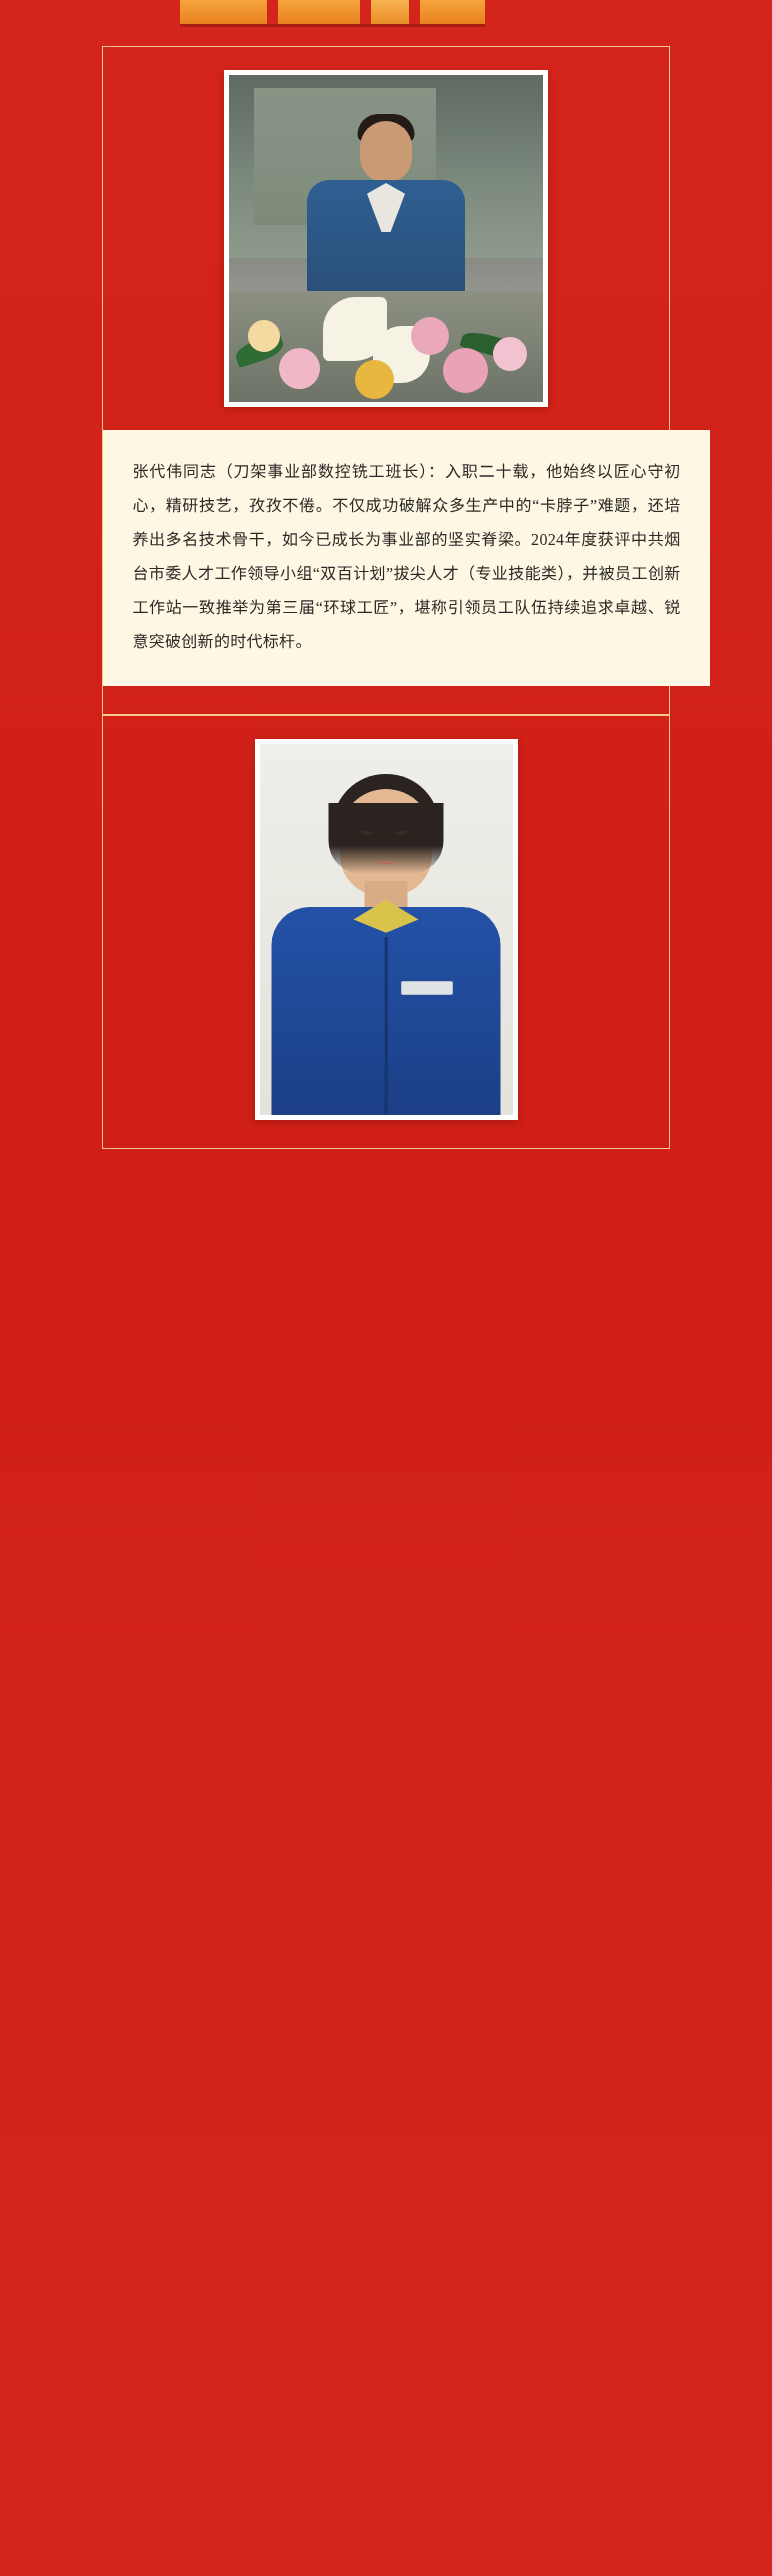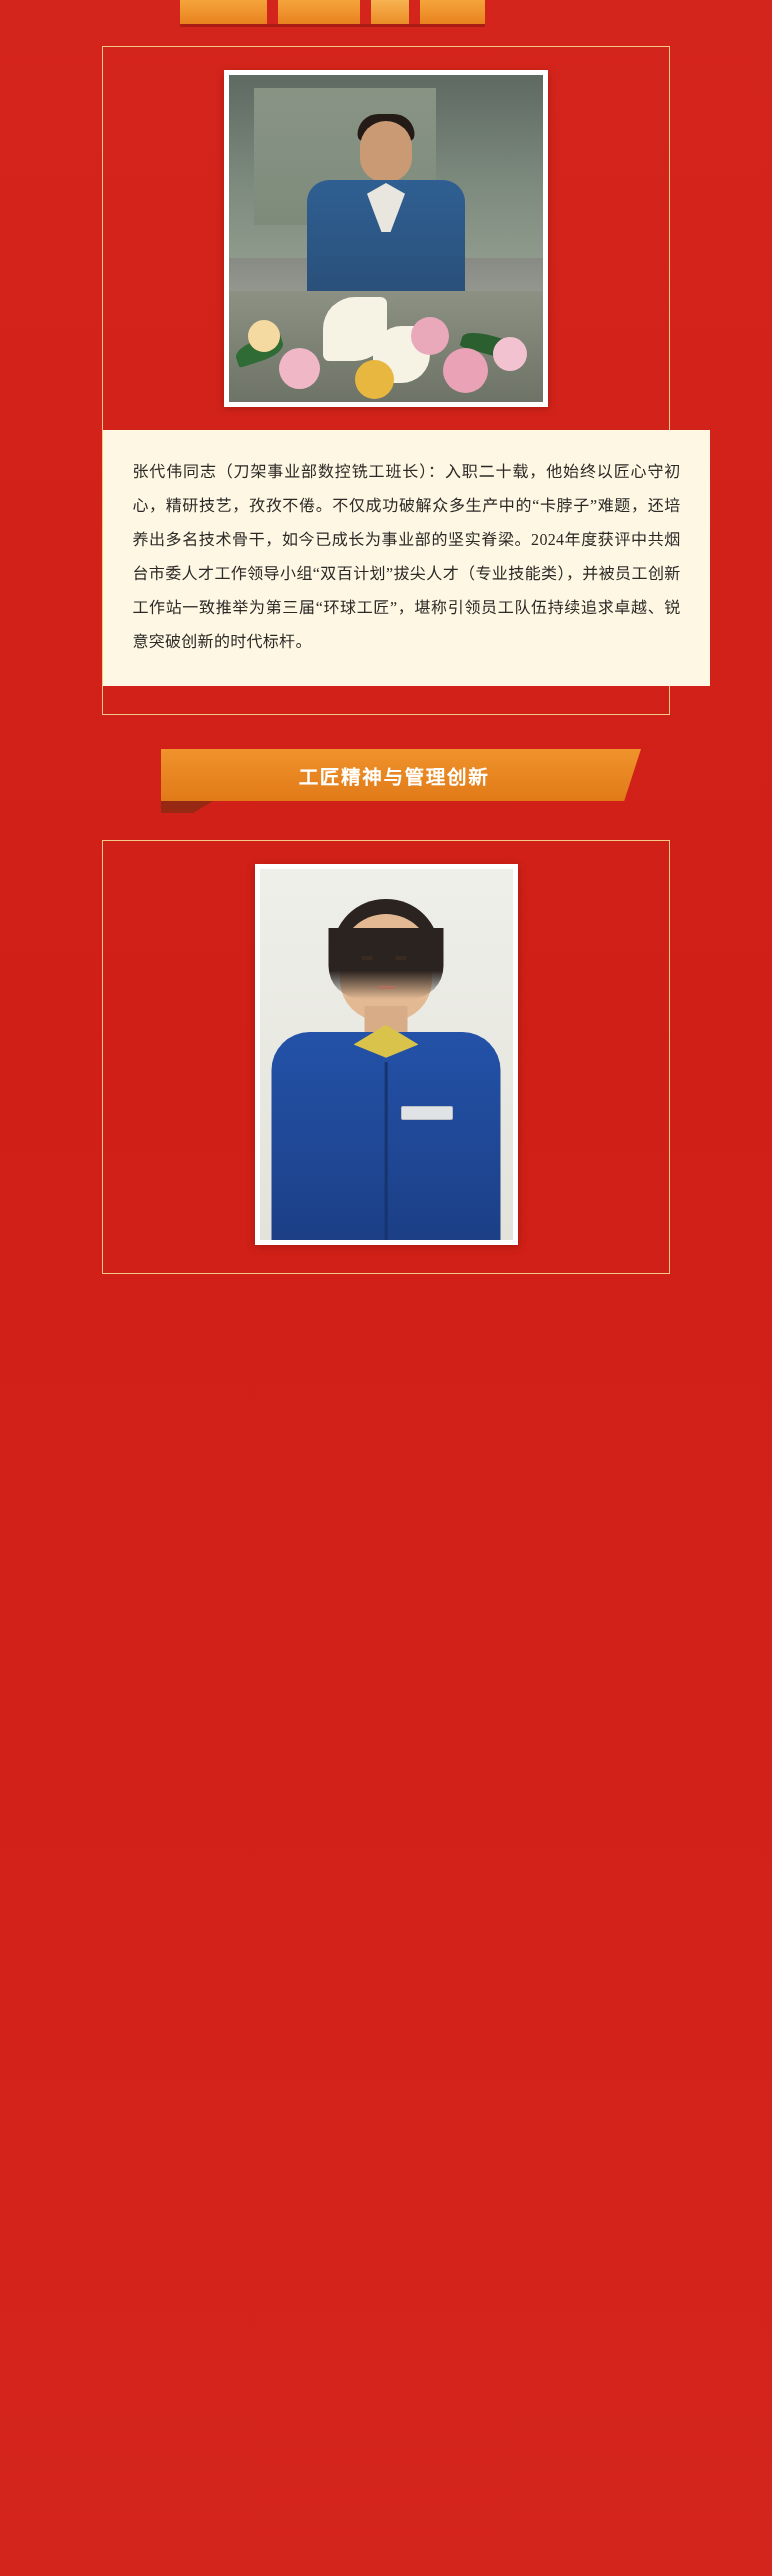--- a/index.html
+++ b/index.html
@@ -290,13 +290,6 @@
     </div>
   </div>
 
-  <div class="banner-zone">
-    <div class="banner">
-      <div class="slab"></div>
-      <div class="slab-dark"></div>
-      <div class="label">工匠精神与管理创新</div>
-    </div>
-  </div>
 
   <div class="card">
     <div class="card-inner">

